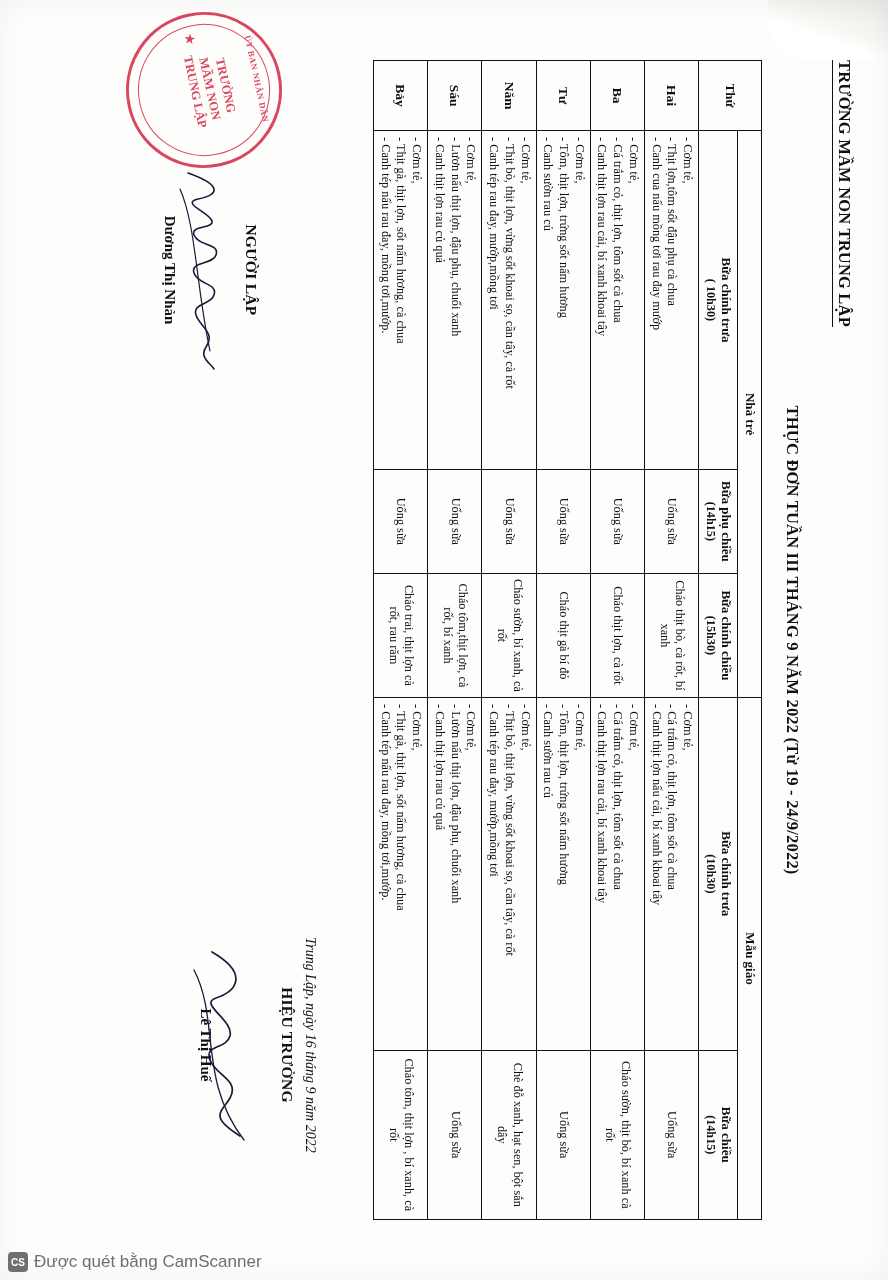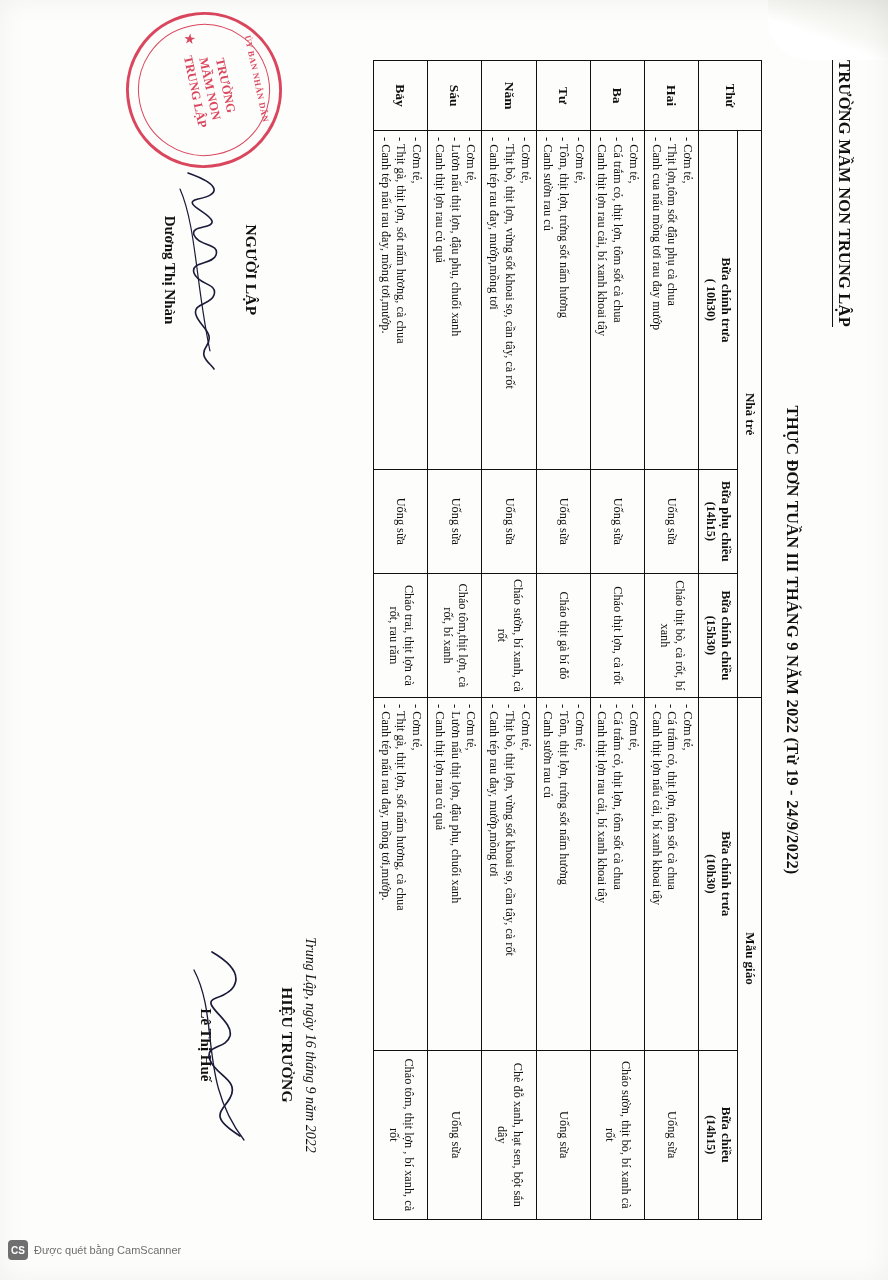--- a/index.html
+++ b/index.html
@@ -221,7 +221,7 @@
   .cam-footer {
     position: absolute;
     left: 8px;
-    bottom: 20px;
+    bottom: 8px;
     display: flex;
     align-items: center;
     gap: 6px;

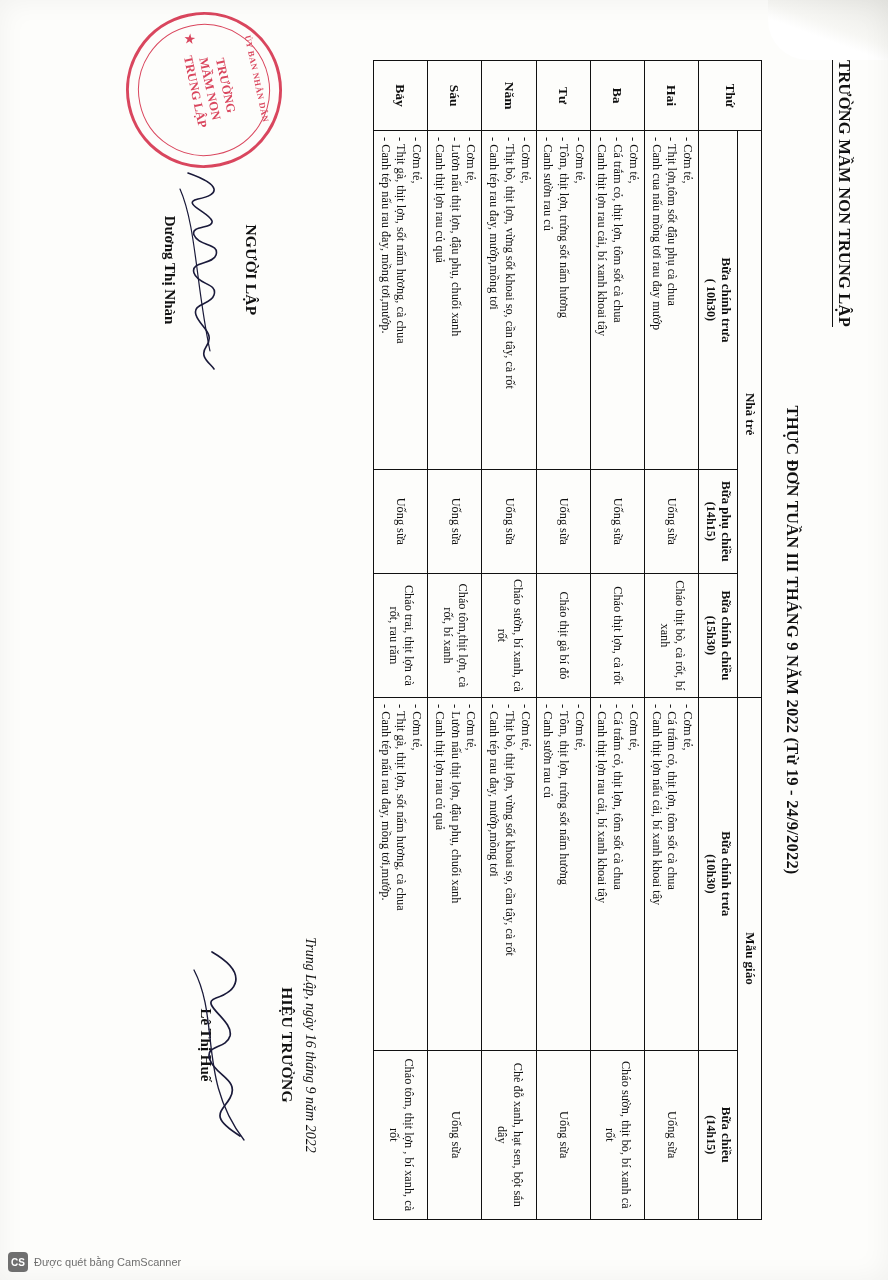--- a/index.html
+++ b/index.html
@@ -240,7 +240,7 @@
     font-family: "Liberation Sans", sans-serif;
   }
   .cam-text {
-    font-size: 11px;
+    font-size: 17px;
     color: #6f6f6f;
     font-family: "Liberation Sans", sans-serif;
   }

